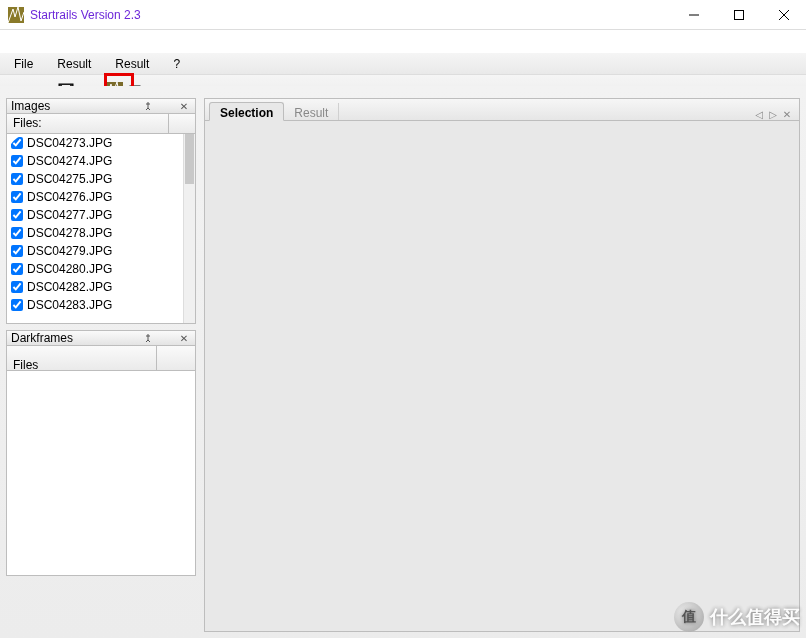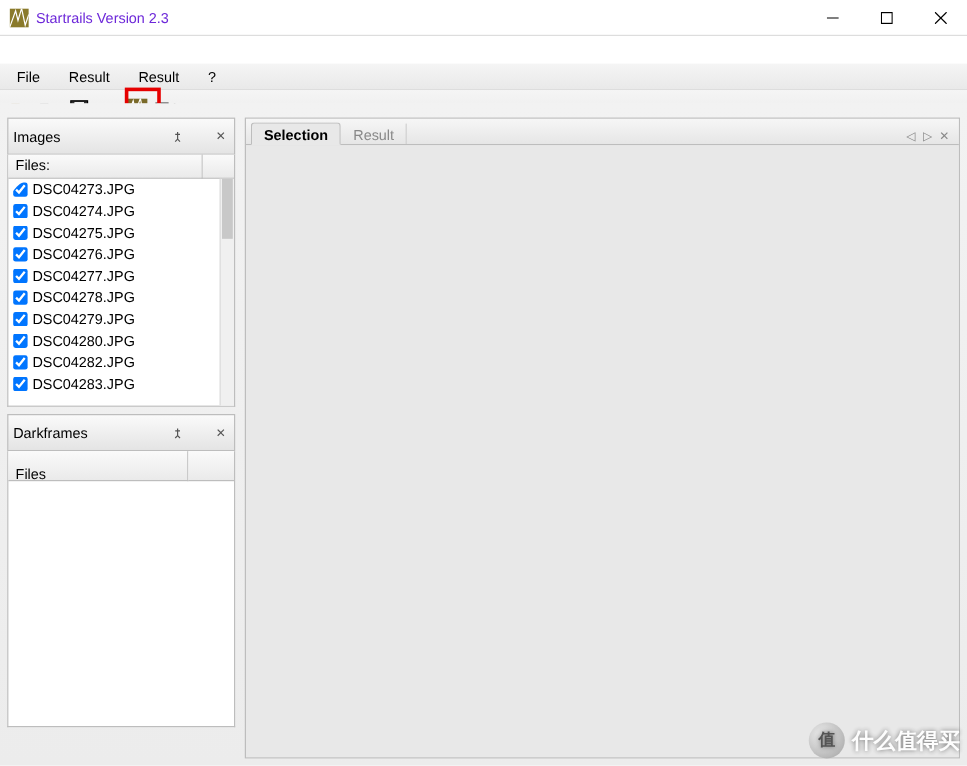--- a/index.html
+++ b/index.html
@@ -22,7 +22,7 @@
 
 .left-col { position: absolute; left: 6px; top: 12px; width: 190px; bottom: 6px; }
 
-.panel-head { height: 31px; background: linear-gradient(#fafafa,#e4e4e4); border: 1px solid #bdbdbd; display: flex; align-items: center; padding: 0 4px; font-size: 12px; gap: 20px; }
+.panel-head { height: 16px; background: linear-gradient(#fafafa,#e4e4e4); border: 1px solid #bdbdbd; display: flex; align-items: center; padding: 0 4px; font-size: 12px; gap: 20px; }
 .panel-head .spacer { flex: 1; }
 .panel-head .pin, .panel-head .close { width: 14px; height: 14px; display: flex; align-items: center; justify-content: center; font-size: 10px; color: #555; margin-left: 2px; }
 

